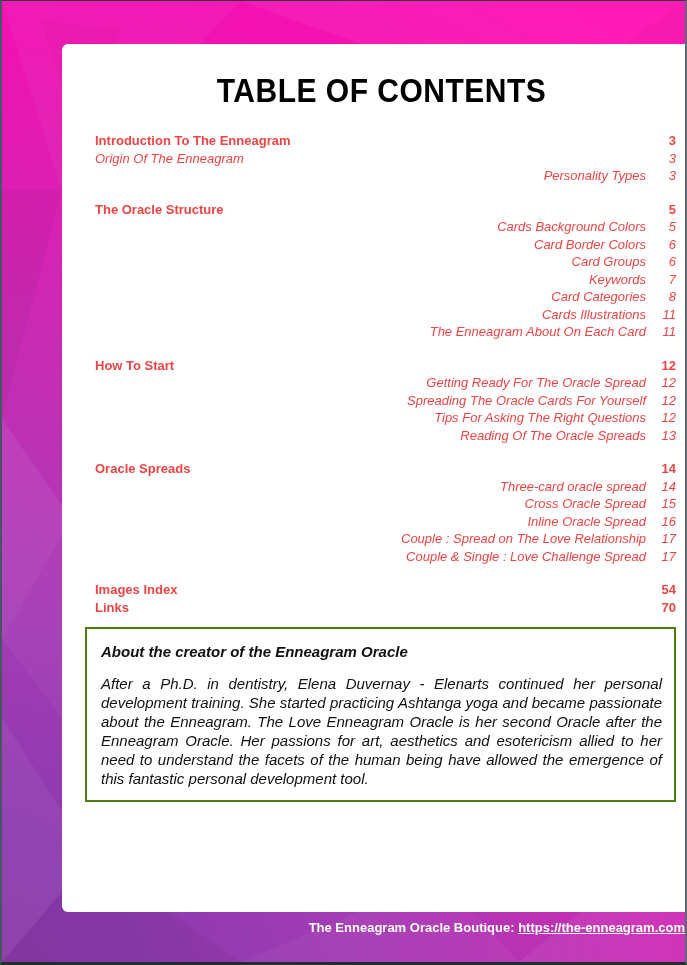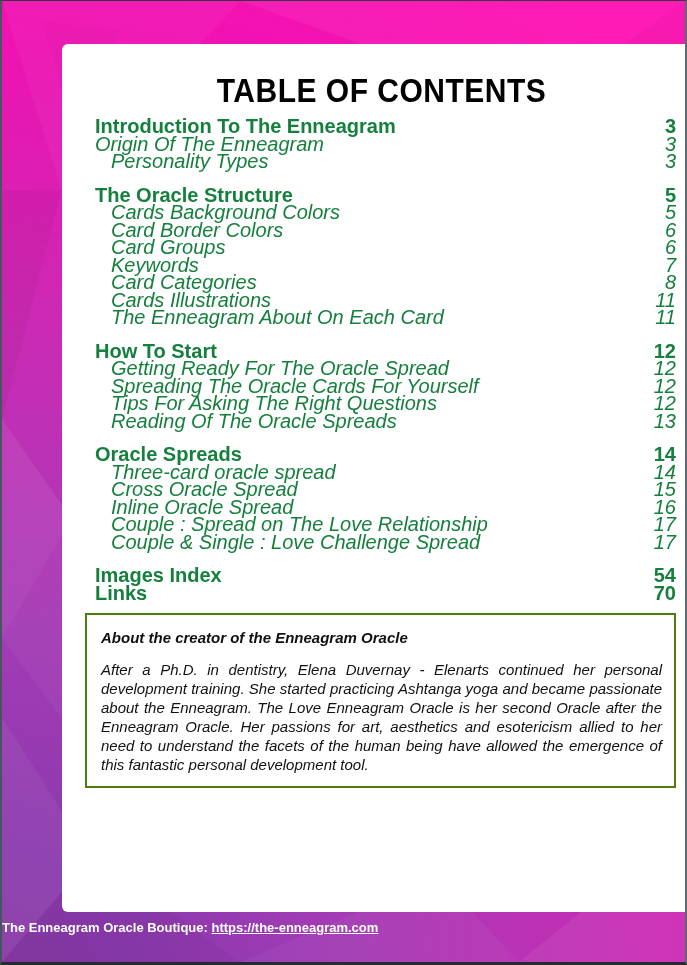--- a/index.html
+++ b/index.html
@@ -46,10 +46,10 @@
     transform-origin: center top;
   }
   .toc {
-    margin: 12px 25px 0 33px;
-    font-size: 20px;
+    margin: 26px 25px 0 33px;
+    font-size: 13px;
     line-height: 17.5px;
-    color: #15803d;
+    color: #ef4444;
   }
   .toc-section { margin-top: 16px; }
   .toc-section:first-child { margin-top: 0; }

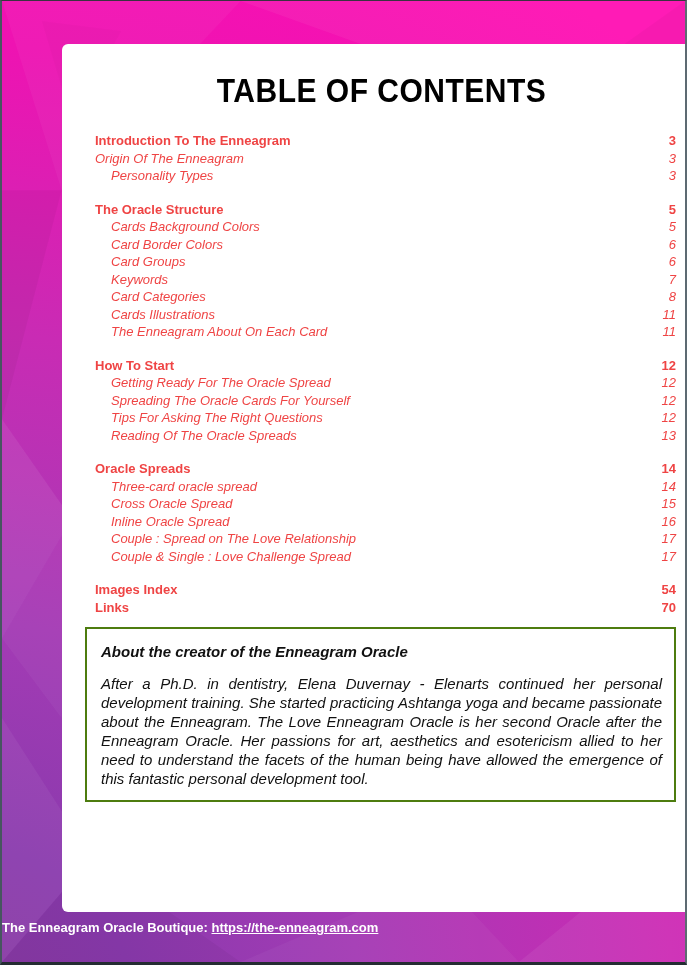--- a/index.html
+++ b/index.html
@@ -63,7 +63,7 @@
   .row.hdr { font-weight: bold; }
   .row.lvl1 { font-style: italic; }
   .row.lvl2 { font-style: italic; }
-  .row.lvl2 .lbl { padding-left: 16px; }
+  .row.lvl2 .lbl { padding-left: 16px; text-align: right; }
   .about-box {
     margin: 11px 25px 0 23px;
     border: 2px solid #4d7c0f;

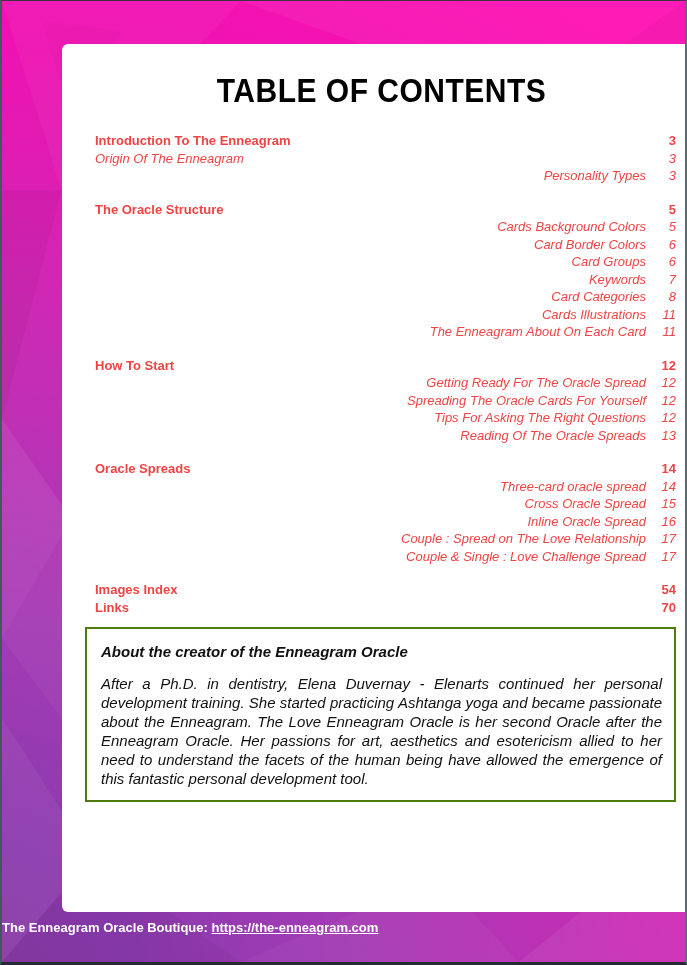--- a/index.html
+++ b/index.html
@@ -87,7 +87,7 @@
     left: 0;
     top: 919px;
     width: 100%;
-    text-align: left;
+    text-align: right;
     color: #ffffff;
     font-size: 13px;
     font-weight: bold;

